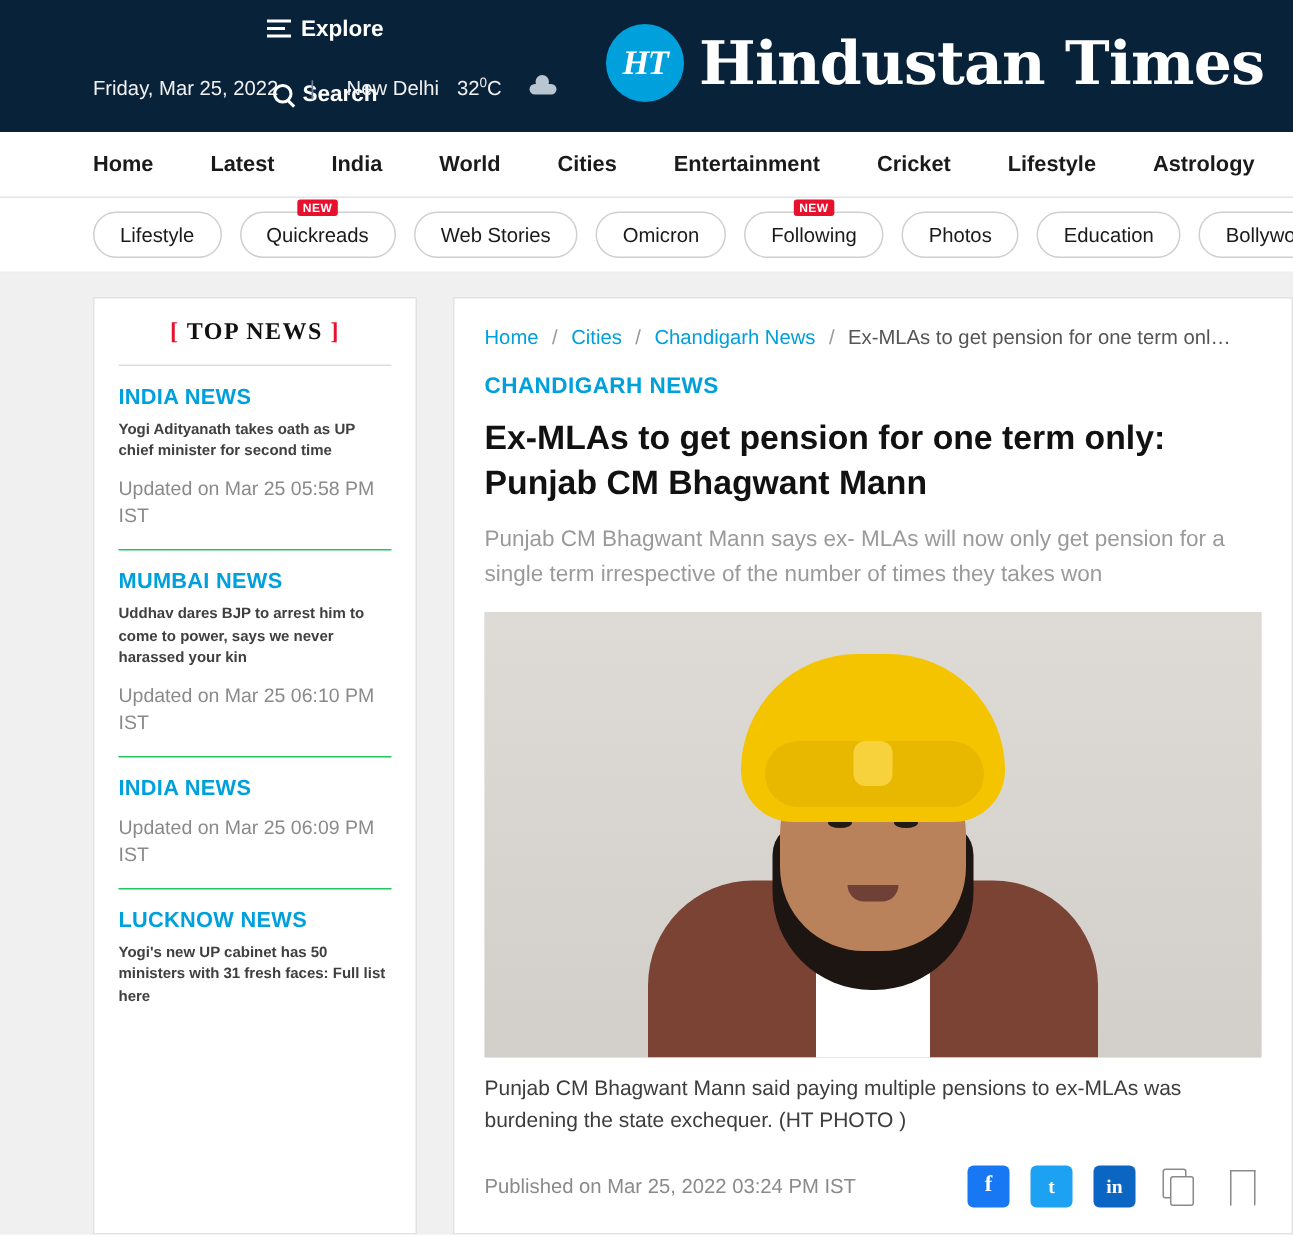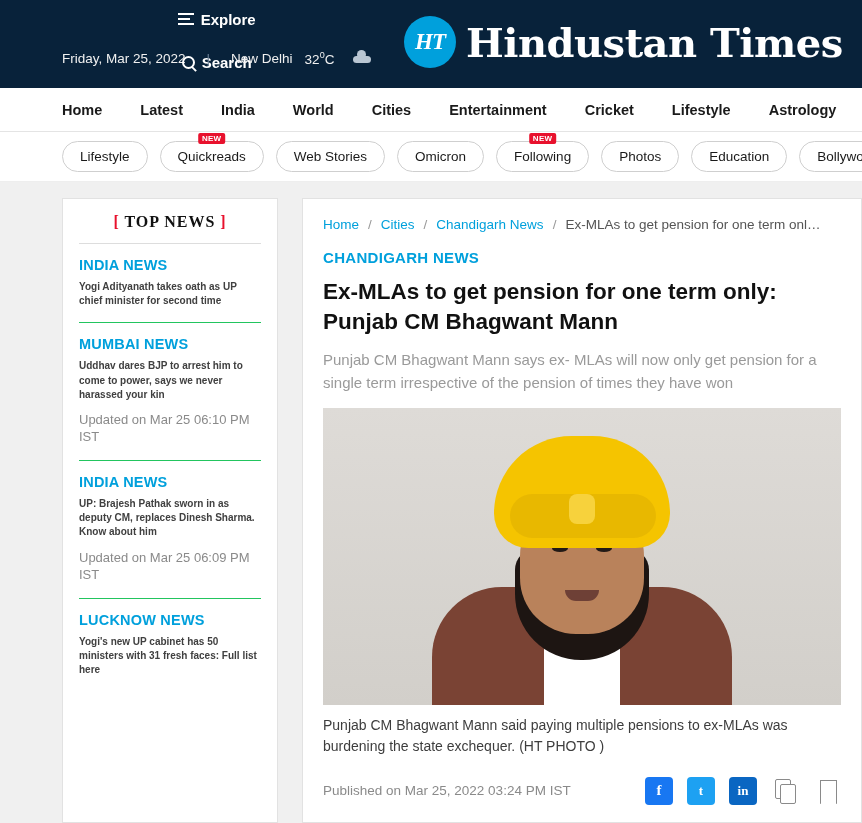--- a/index.html
+++ b/index.html
@@ -540,6 +540,7 @@
       <div class="rail-item">
         <div class="rail-cat">INDIA NEWS</div>
         <div class="rail-head">Yogi Adityanath takes oath as UP chief minister for second time</div>
+        <div class="rail-time">Updated on Mar 25 05:58 PM IST</div>
       </div>
 
       <div class="rail-item">

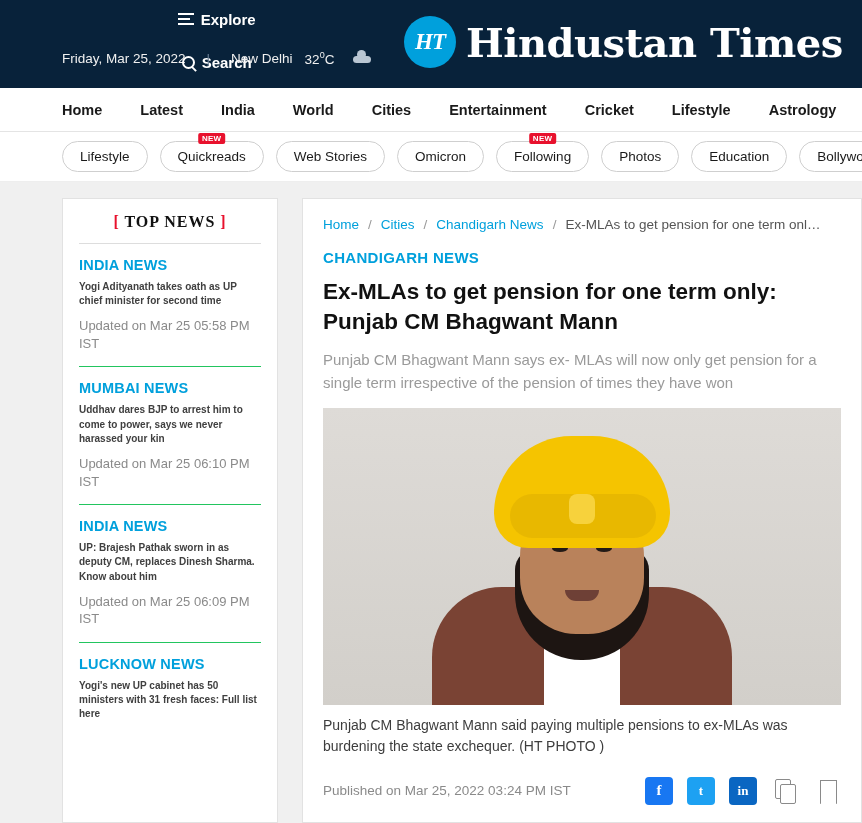--- a/index.html
+++ b/index.html
@@ -576,7 +576,7 @@
 
       <h1 class="headline">Ex-MLAs to get pension for one term only: Punjab CM Bhagwant Mann</h1>
 
-      <div class="standfirst">Punjab CM Bhagwant Mann says ex- MLAs will now only get pension for a single term irrespective of the pension of times they have won</div>
+      <div class="standfirst">Punjab CM Bhagwant Mann says ex- MLAs will now only get pension for a single term irrespective of the number of times they takes won</div>
 
       <div class="hero">
         <div class="p-bg"></div>

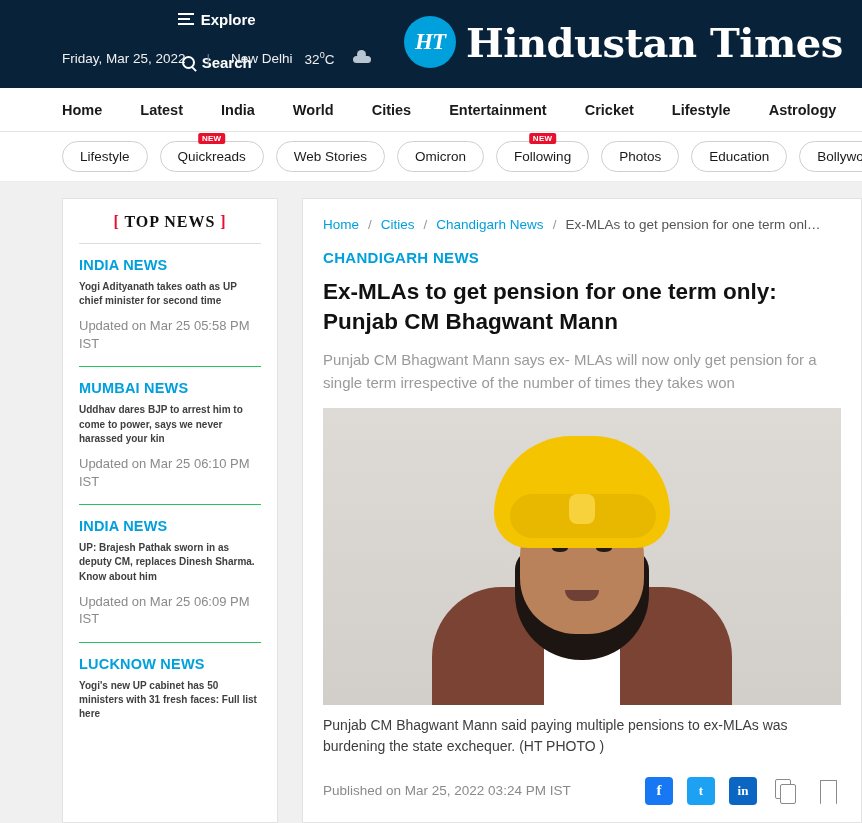--- a/index.html
+++ b/index.html
@@ -551,7 +551,6 @@
 
       <div class="rail-item">
         <div class="rail-cat">INDIA NEWS</div>
-        <div class="rail-head">UP: Brajesh Pathak sworn in as deputy CM, replaces Dinesh Sharma. Know about him</div>
         <div class="rail-time">Updated on Mar 25 06:09 PM IST</div>
       </div>
 

